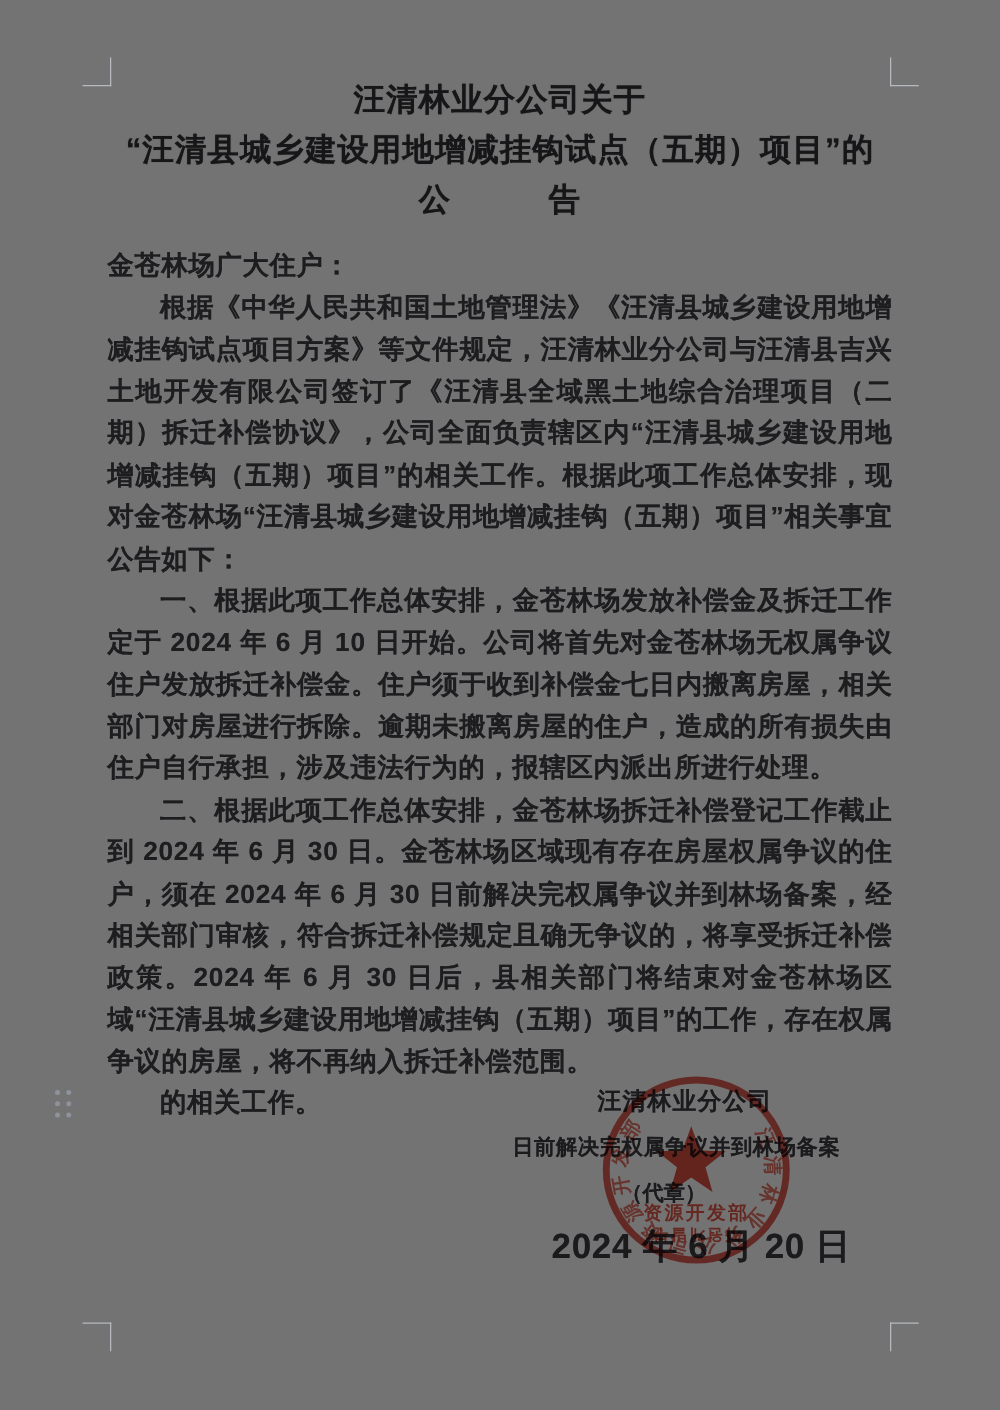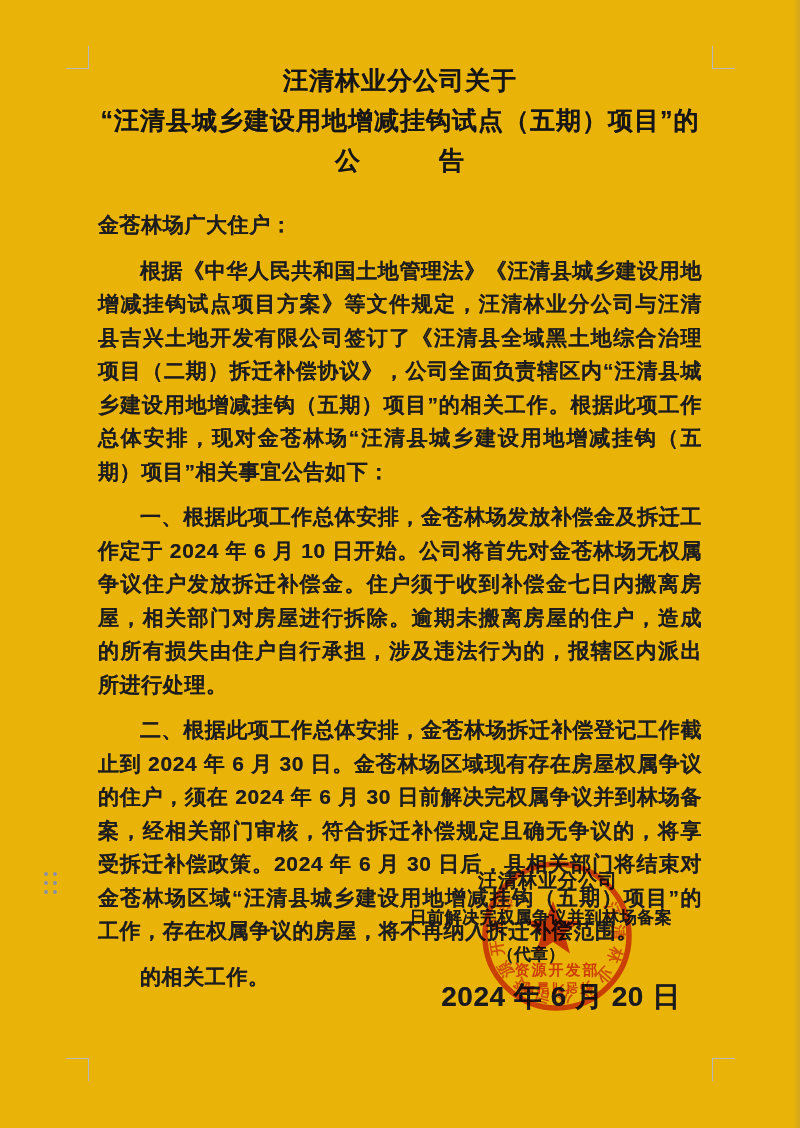--- a/index.html
+++ b/index.html
@@ -10,7 +10,7 @@
     overflow:hidden;
   }
   .page{
-    position:relative;width:800px;height:1128px;background:#eab308;
+    position:relative;width:800px;height:1128px;background:#737373;
     color:#1c1c1e;
   }
   

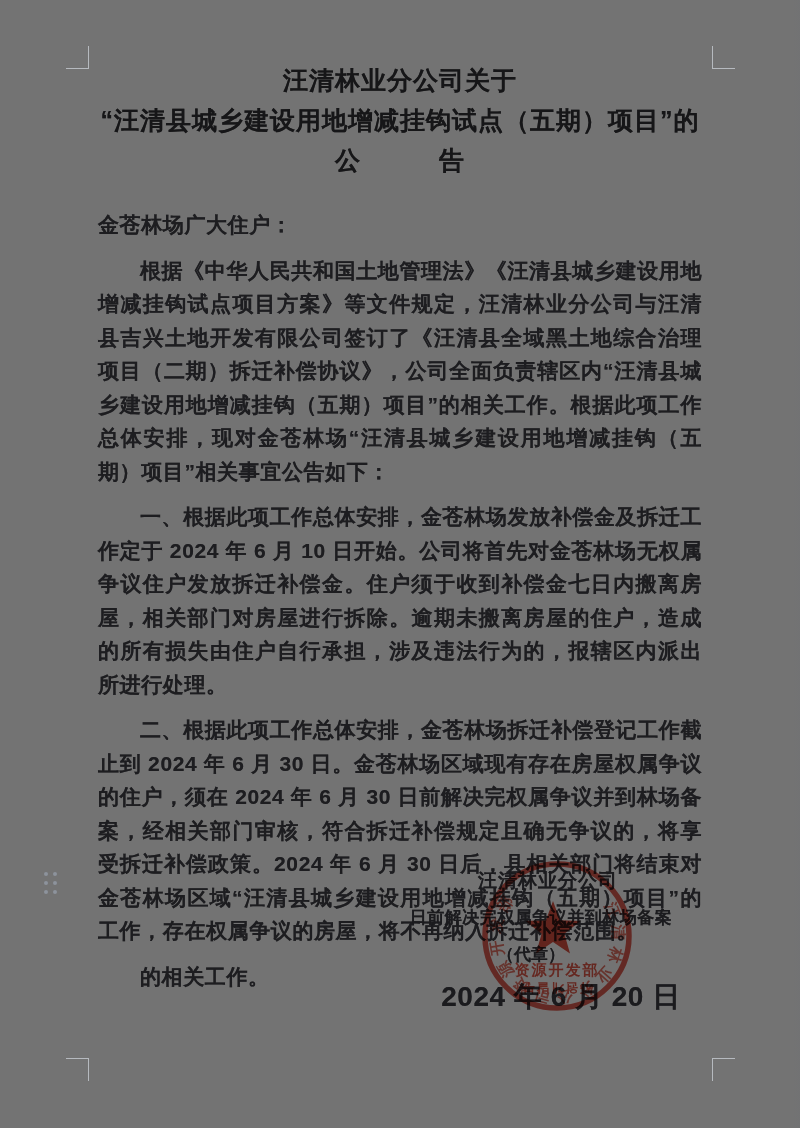--- a/index.html
+++ b/index.html
@@ -46,7 +46,7 @@
     text-align:justify;
     text-shadow:0 0 .5px rgba(25,25,28,.65);
   }
-  .doc-body p{margin:12px;}
+  .doc-body p{margin:0;}
   .doc-body p.indent{text-indent:2em;}
   
   .sig{

